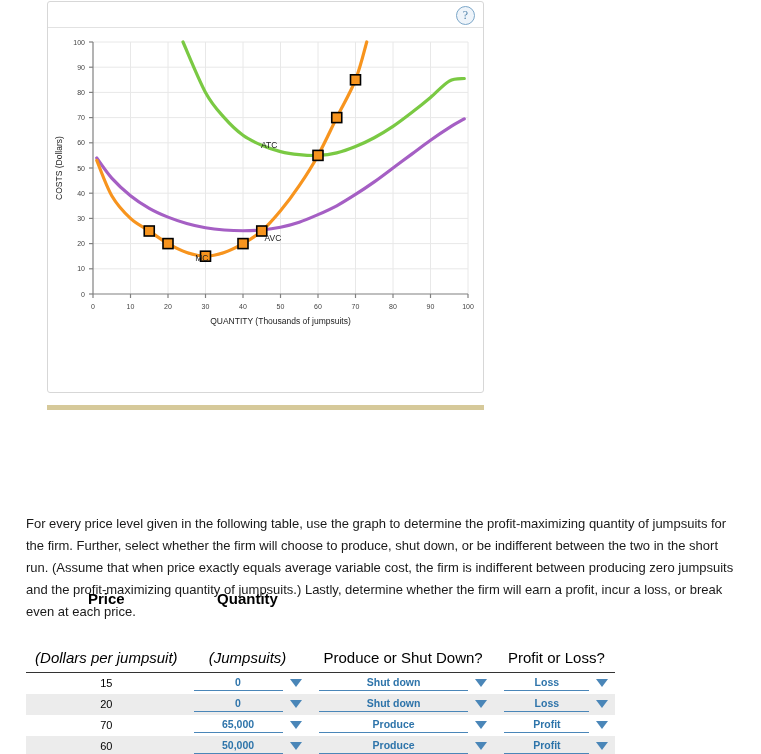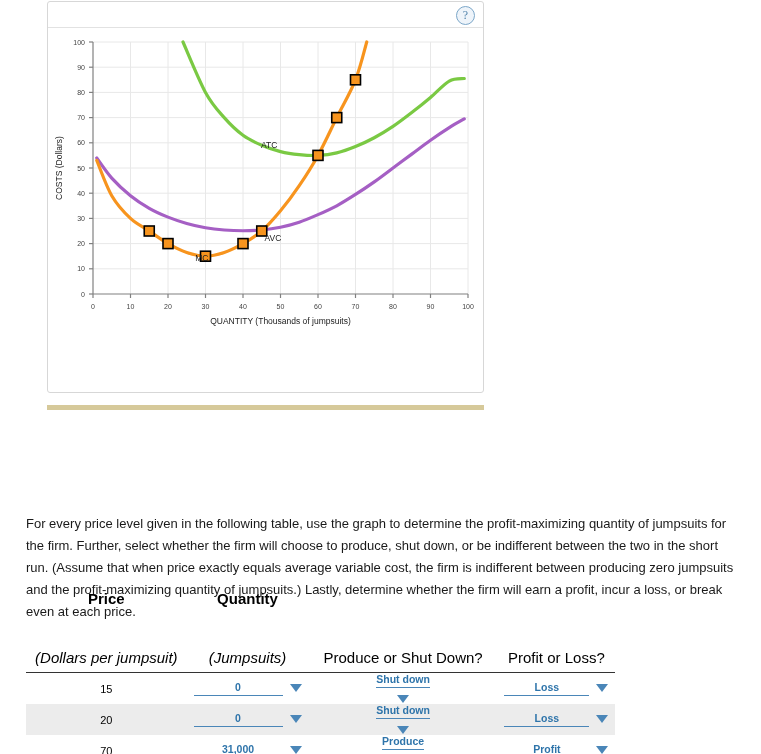--- a/index.html
+++ b/index.html
@@ -153,7 +153,7 @@
     margin-bottom: 1px;
   }
   .dd.qty   { width: 108px; }
-  .dd.psd   { width: 168px; flex-direction: column; }
+  .dd.psd   { width: 168px; }
   .dd.pol   { width: 104px; }
 
   

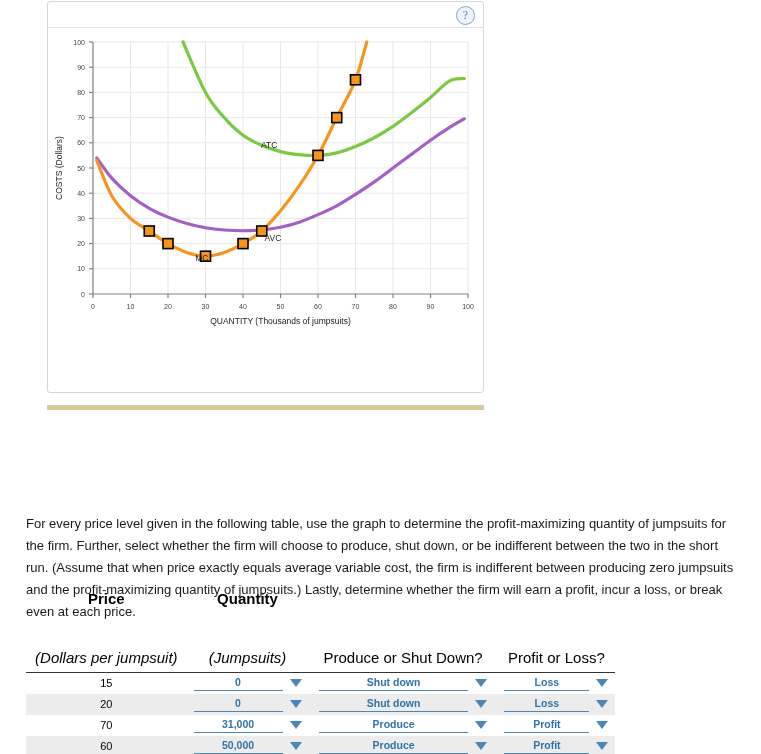--- a/index.html
+++ b/index.html
@@ -334,7 +334,7 @@
       <tr>
         <td class="price-cell">70</td>
         <td><div class="dd qty">
-            <span class="dd-value">31,000</span>
+            <span class="dd-value">65,000</span>
             <span class="dd-arrow"></span>
           </div></td>
         <td><div class="dd psd">

